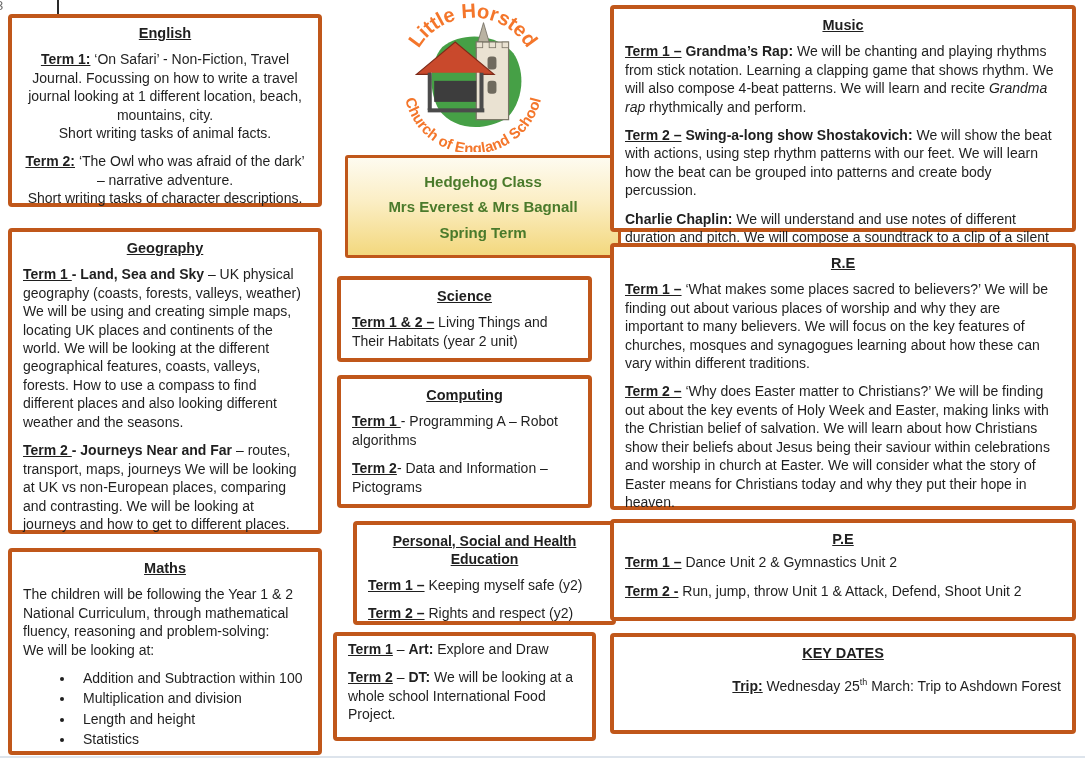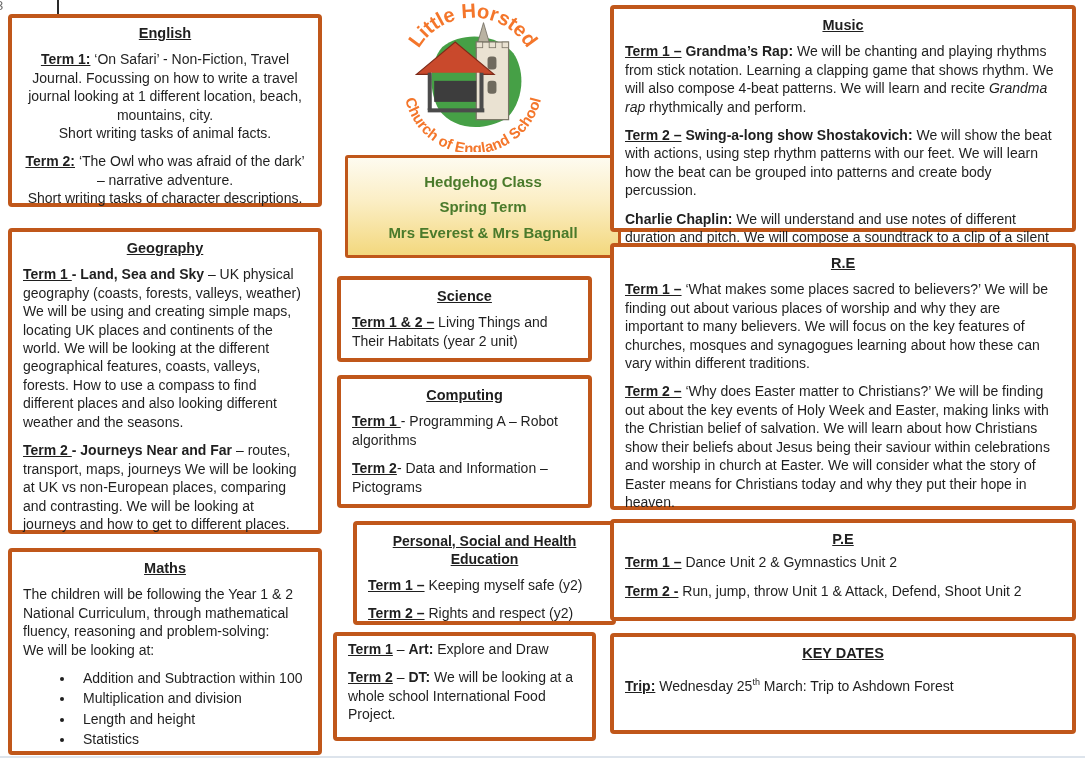--- a/index.html
+++ b/index.html
@@ -104,8 +104,8 @@
 
   <div class="class-card" style="left:345px;top:155px;width:276px;height:103px;">
     <div>Hedgehog Class</div>
+    <div>Mrs Everest &amp; Mrs Bagnall</div>
     <div>Spring Term</div>
-    <div>Mrs Everest &amp; Mrs Bagnall</div>
   </div>
 
   <div class="box" style="left:337px;top:276px;width:255px;height:86px;">

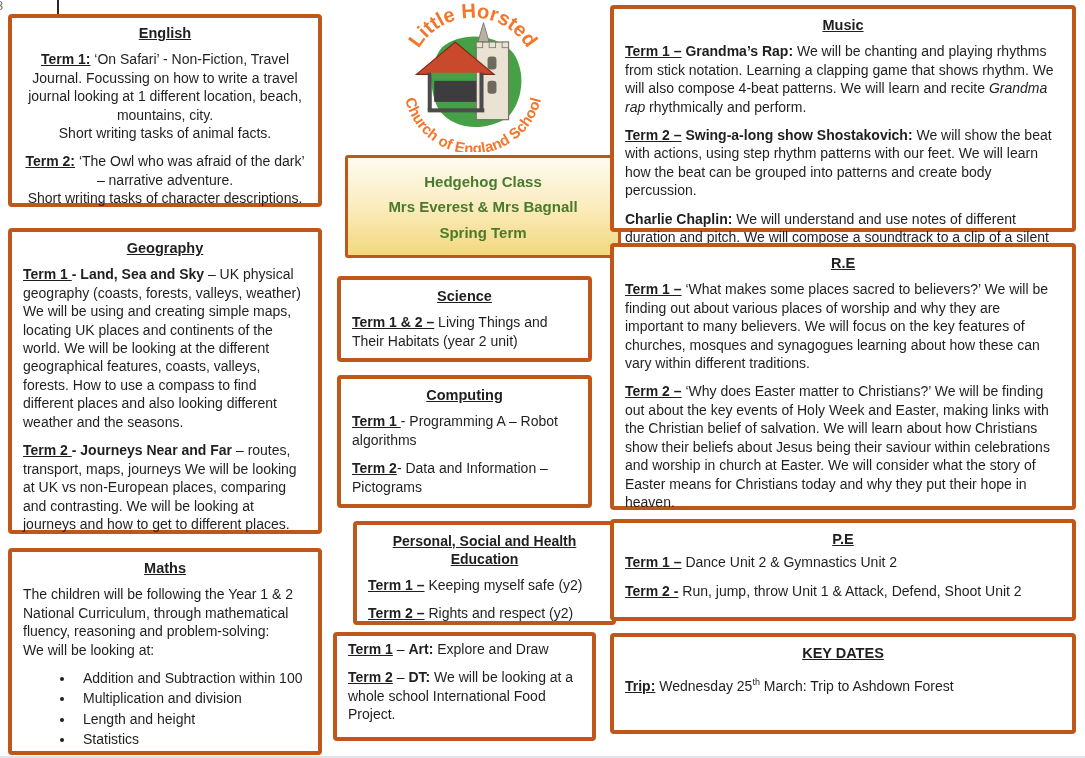--- a/index.html
+++ b/index.html
@@ -151,7 +151,7 @@
 
   <div class="box" style="left:610px;top:633px;width:466px;height:101px;">
     <div class="title">KEY DATES</div>
-    <p style="margin-top:14px;"><span style="font-weight: 700; text-decoration: underline;">Trip:</span><span> Wednesday 25</span><sup>th</sup><span> March: Trip to Ashdown Forest</span></p>
+    <p style="margin-top:14px;text-align:right;"><span style="font-weight: 700; text-decoration: underline;">Trip:</span><span> Wednesday 25</span><sup>th</sup><span> March: Trip to Ashdown Forest</span></p>
   </div>
 
   <div class="bottom-rule"></div>

